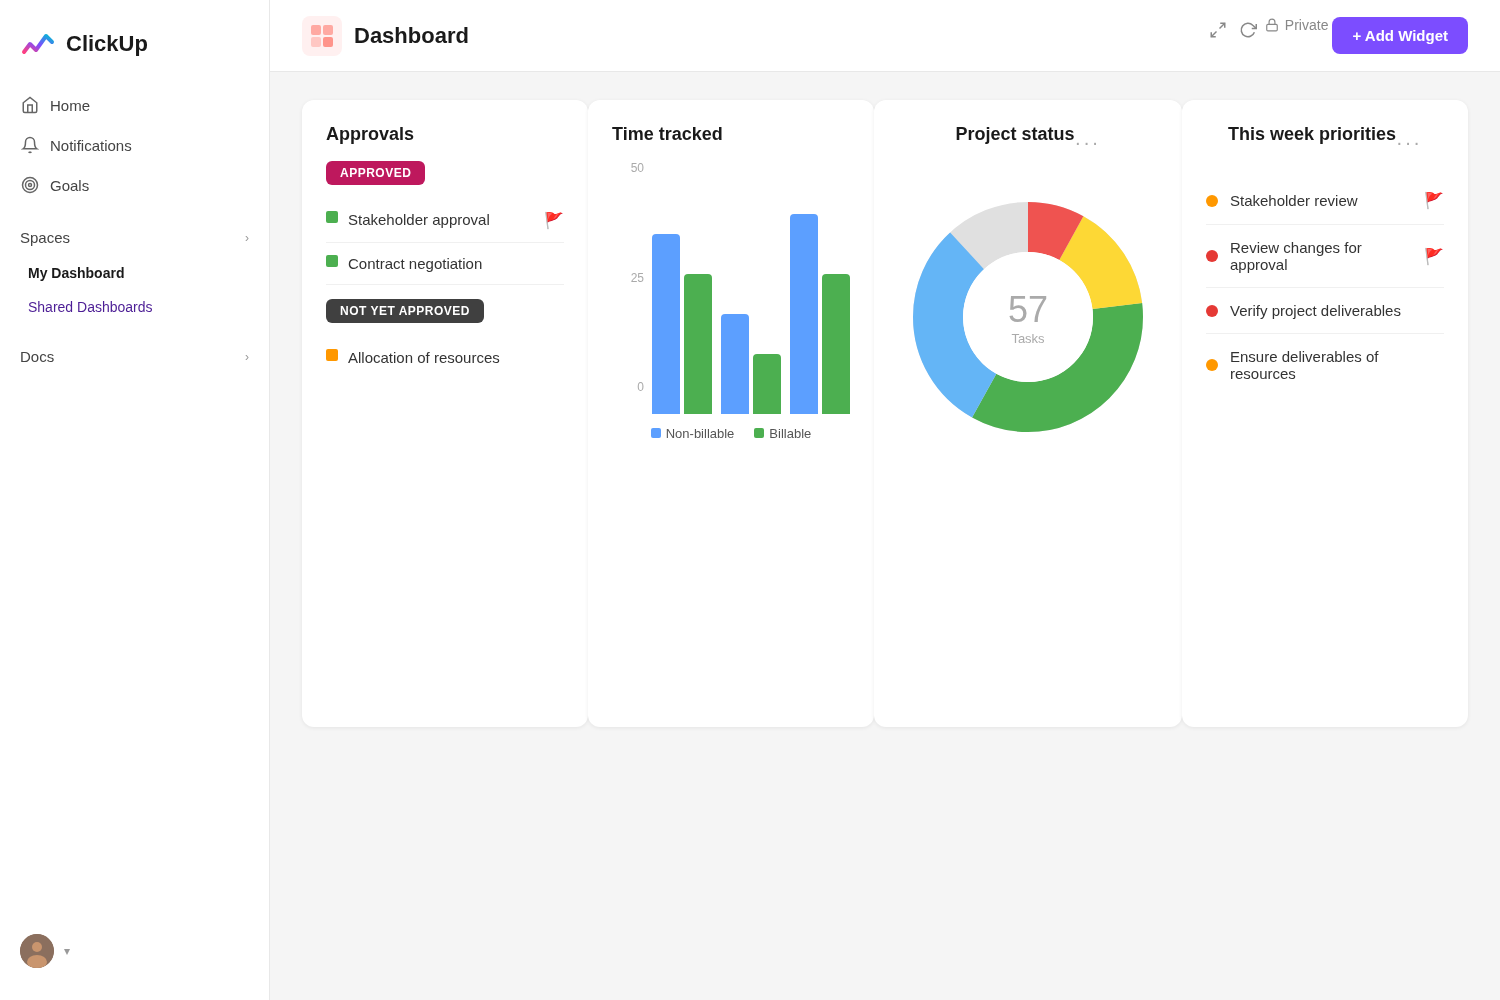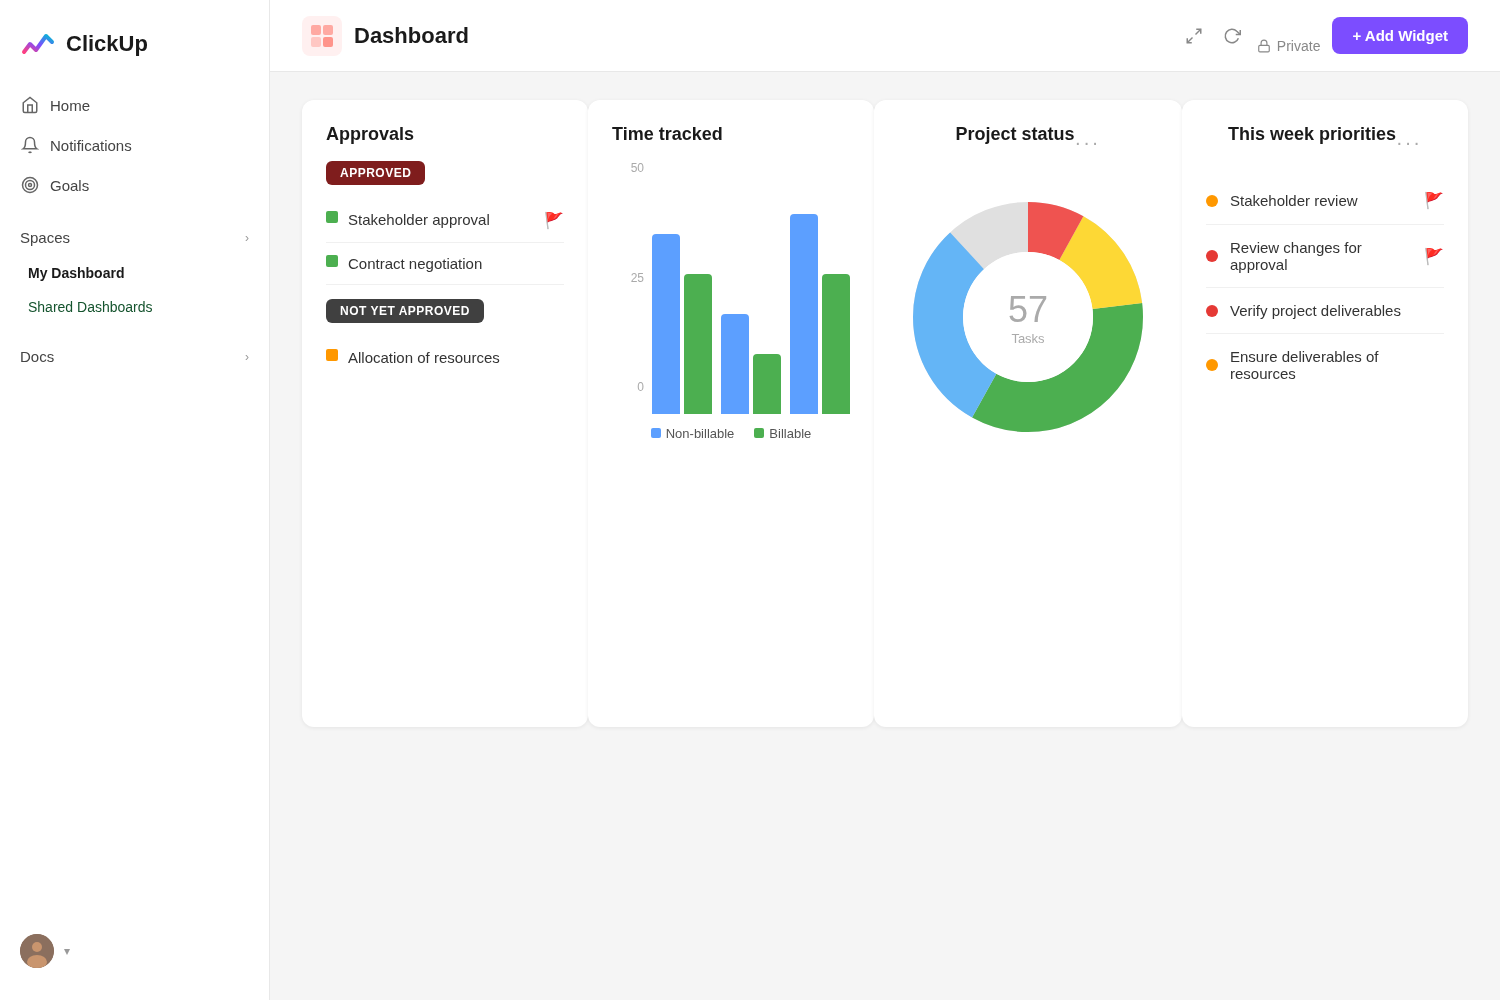--- a/index.html
+++ b/index.html
@@ -27,7 +27,7 @@
     .header { background: #fff; border-bottom: 1px solid #e8e8e8; padding: 0 32px; height: 72px; display: flex; align-items: center; gap: 12px; }
     .header-icon { width: 40px; height: 40px; background: #fff0f0; border-radius: 8px; display: flex; align-items: center; justify-content: center; }
     .header-title { font-size: 22px; font-weight: 700; color: #1a1a1a; flex: 1; }
-    .header-actions { display: flex; align-items: flex-end; gap: 12px; margin-left: auto; }
+    .header-actions { display: flex; align-items: flex-start; gap: 4px; margin-left: auto; }
     .header-action-btn { background: none; border: none; cursor: pointer; color: #888; font-size: 18px; padding: 4px; }
     .private-badge { display: flex; align-items: center; gap: 6px; color: #888; font-size: 14px; }
     .add-widget-btn { background: #7c4dff; color: #fff; border: none; border-radius: 8px; padding: 10px 20px; font-size: 15px; font-weight: 600; cursor: pointer; }

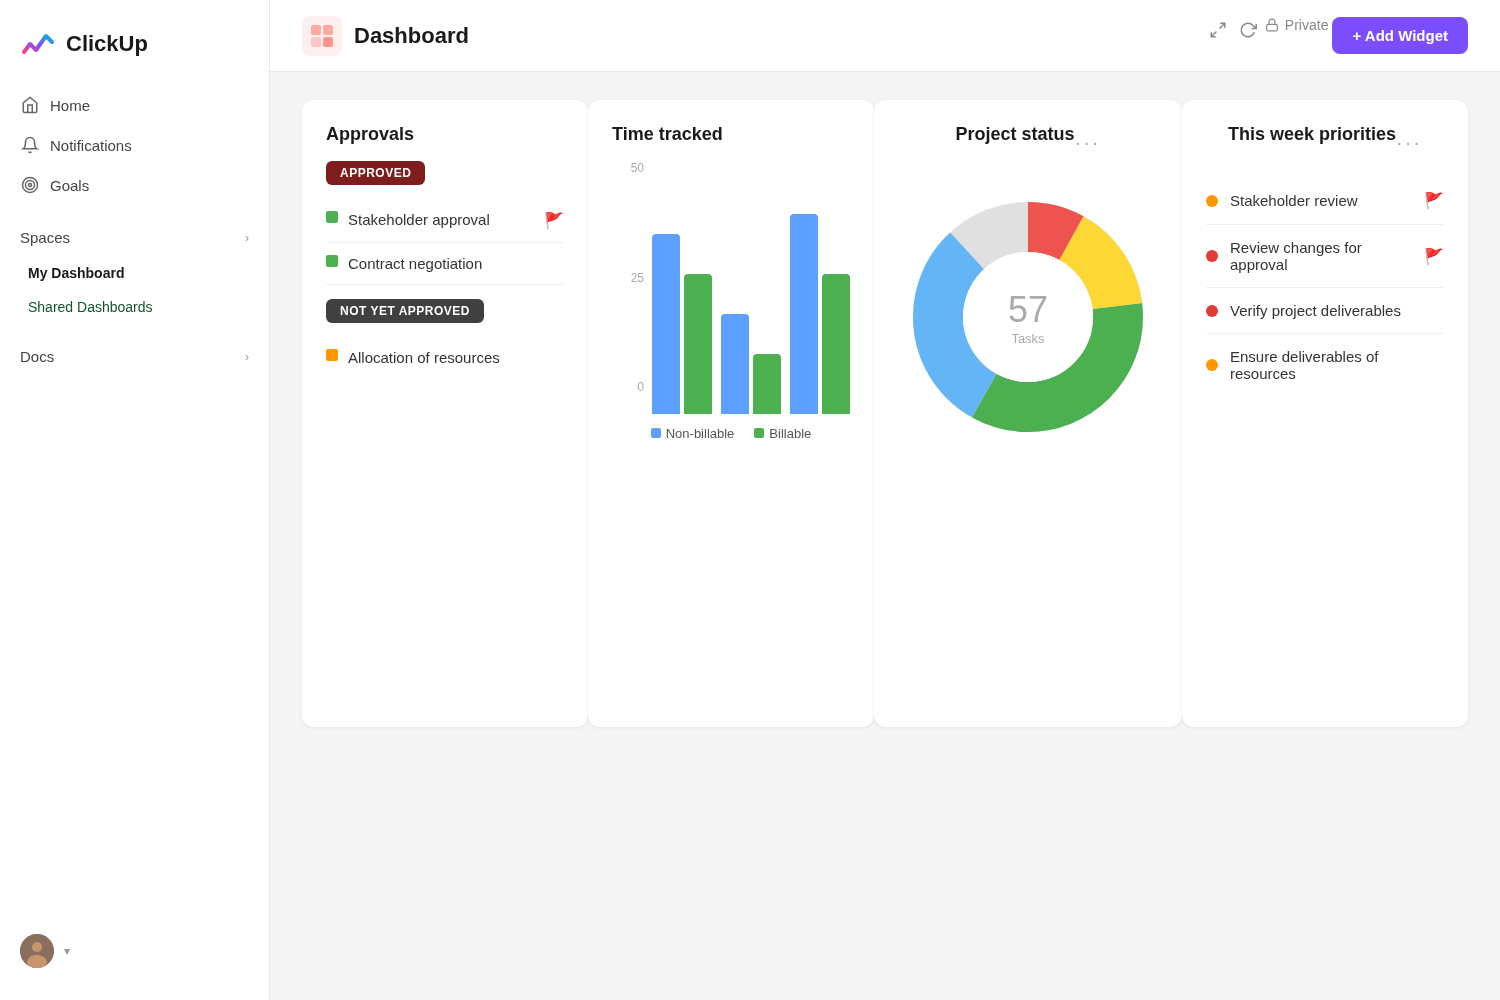--- a/index.html
+++ b/index.html
@@ -41,7 +41,7 @@
 
     
     .approval-badge { display: inline-block; padding: 5px 14px; border-radius: 6px; font-size: 12px; font-weight: 700; letter-spacing: 0.5px; margin-bottom: 14px; }
-    .badge-approved { background: #7f1d1d; color: #fff; }
+    .badge-approved { background: #be185d; color: #fff; }
     .badge-not-approved { background: #404040; color: #fff; }
     .approval-item { display: flex; align-items: flex-start; gap: 10px; padding: 12px 0; border-bottom: 1px solid #f0f0f0; font-size: 15px; color: #333; }
     .approval-item:last-child { border-bottom: none; }

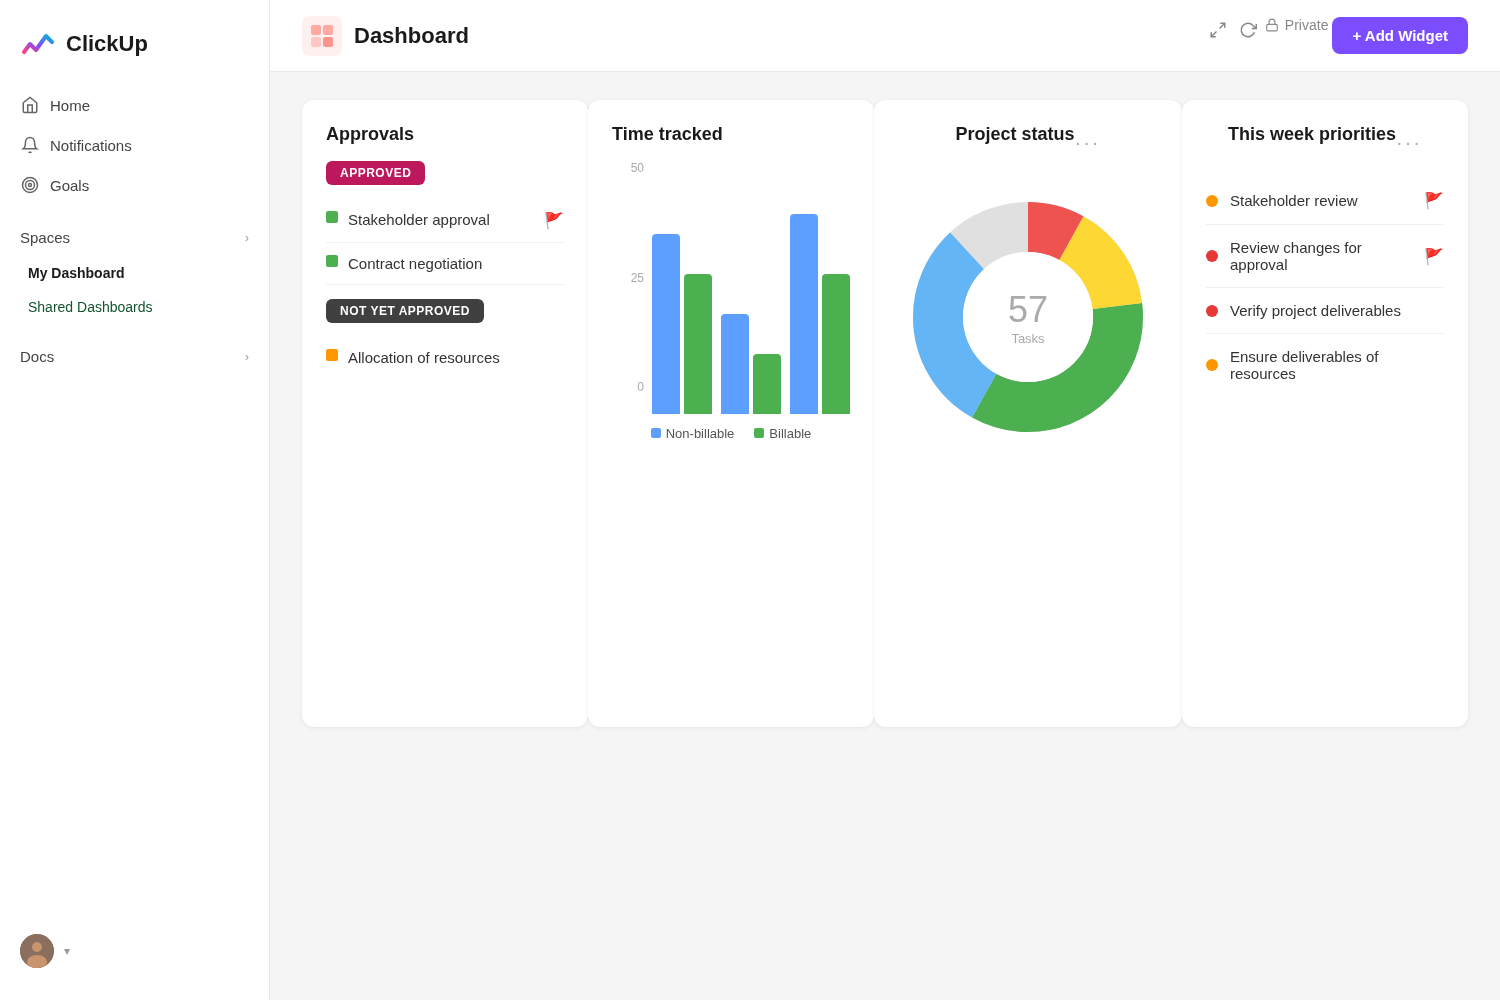--- a/index.html
+++ b/index.html
@@ -14,7 +14,7 @@
     .nav-item { display: flex; align-items: center; gap: 10px; padding: 9px 12px; border-radius: 6px; cursor: pointer; color: #444; font-size: 15px; }
     .nav-icon { width: 20px; height: 20px; display: flex; align-items: center; justify-content: center; flex-shrink: 0; color: #666; }
     .nav-chevron { margin-left: auto; color: #999; font-size: 12px; }
-    .nav-sub-item { display: flex; align-items: center; gap: 10px; padding: 8px 12px 8px 20px; border-radius: 6px; cursor: pointer; color: #14532d; font-size: 14px; }
+    .nav-sub-item { display: flex; align-items: center; gap: 10px; padding: 8px 12px 8px 20px; border-radius: 6px; cursor: pointer; color: #4c1d95; font-size: 14px; }
     .nav-sub-item.active { font-weight: 700; color: #1a1a1a; }
     .sidebar-bottom { margin-top: auto; padding: 16px 20px; display: flex; align-items: center; gap: 8px; }
     .avatar { width: 34px; height: 34px; border-radius: 50%; background: #ccc; overflow: hidden; display: flex; align-items: center; justify-content: center; font-size: 14px; font-weight: 600; color: #fff; background: #8b6f5e; }

